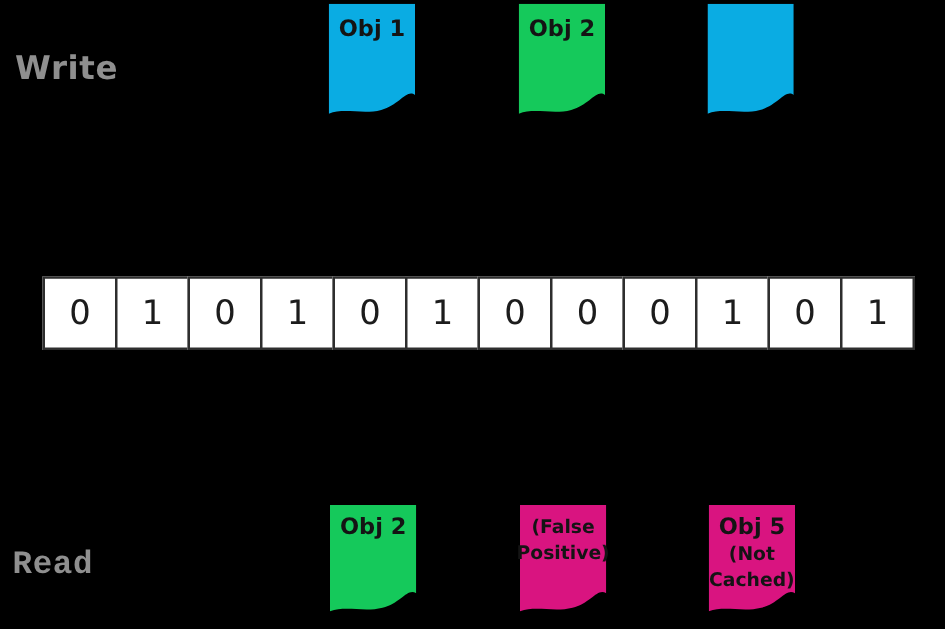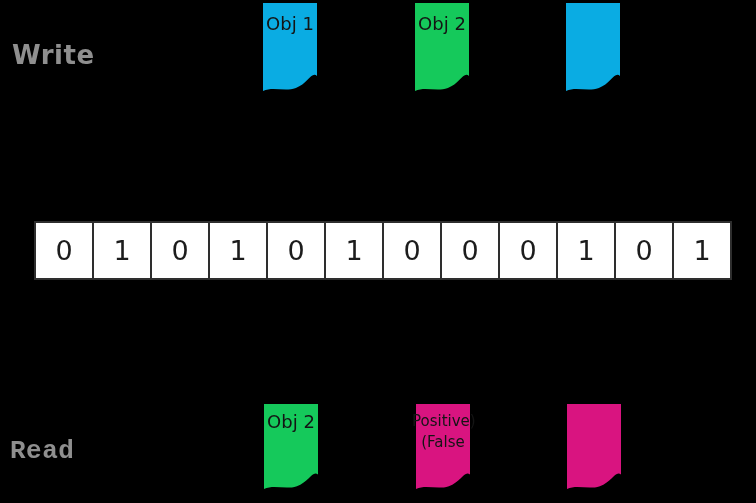--- a/index.html
+++ b/index.html
@@ -14,7 +14,7 @@
   #write-label{left:12px;top:42px;}
   #read-label{left:10px;top:438px;font-family:Liberation Mono, monospace;}
 
-  .tag{position:absolute;width:54px;}
+  .tag{position:absolute;width:69px;font-weight:bold;}
   .tag.top{top:3px;height:91px;}
   .tag.bottom{top:404px;height:88px;}
   .tag svg{position:absolute;left:0;top:0;width:100%;height:100%;display:block;}

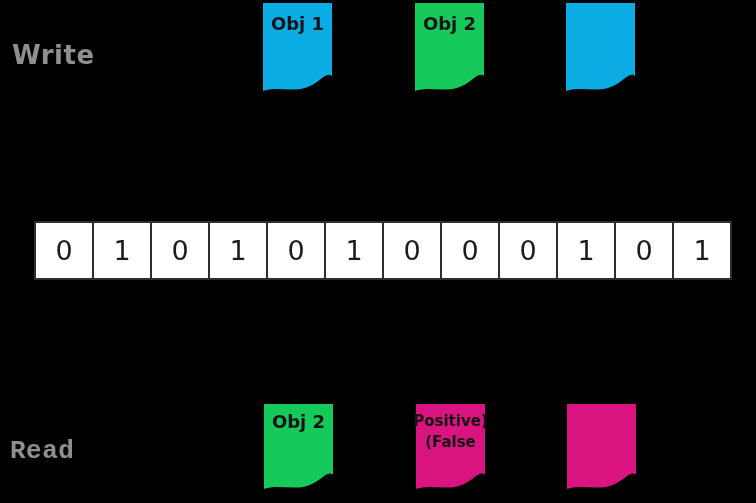--- a/index.html
+++ b/index.html
@@ -98,6 +98,11 @@
     <svg viewBox="0 0 69 91" preserveAspectRatio="none">
       <path d="M0,0 H69 V73 C62,68 57,81 42,85 C27,89 13,83 0,88 Z" fill="#D91480"></path>
     </svg>
+    <div class="tag-text">
+      <div>Obj 5</div>
+      <div class="sub">(Not</div>
+      <div class="sub">Cached)</div>
+    </div>
   </div>
 
   <div class="row-label" id="read-label">Read</div>

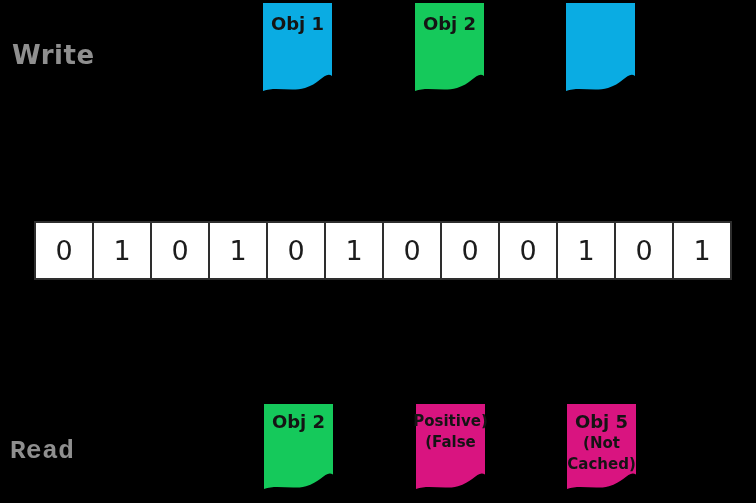--- a/index.html
+++ b/index.html
@@ -89,8 +89,8 @@
       <path d="M0,0 H69 V73 C62,68 57,81 42,85 C27,89 13,83 0,88 Z" fill="#D91480"></path>
     </svg>
     <div class="tag-text">
+      <div class="sub">(False</div>
       <div class="sub">Positive)</div>
-      <div class="sub">(False</div>
     </div>
   </div>
 

